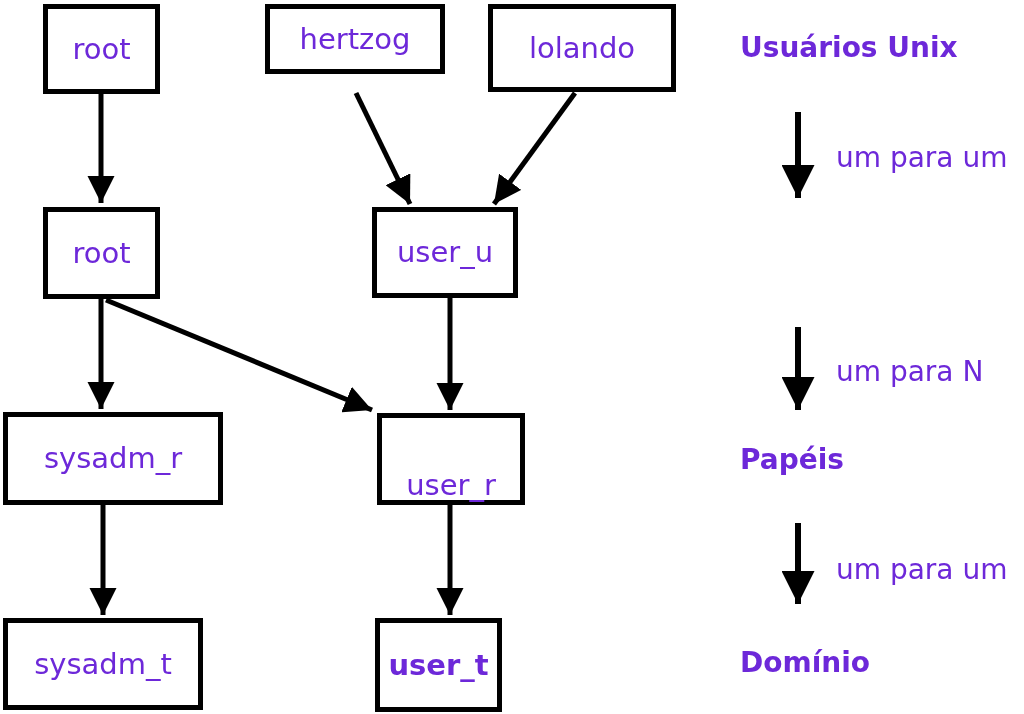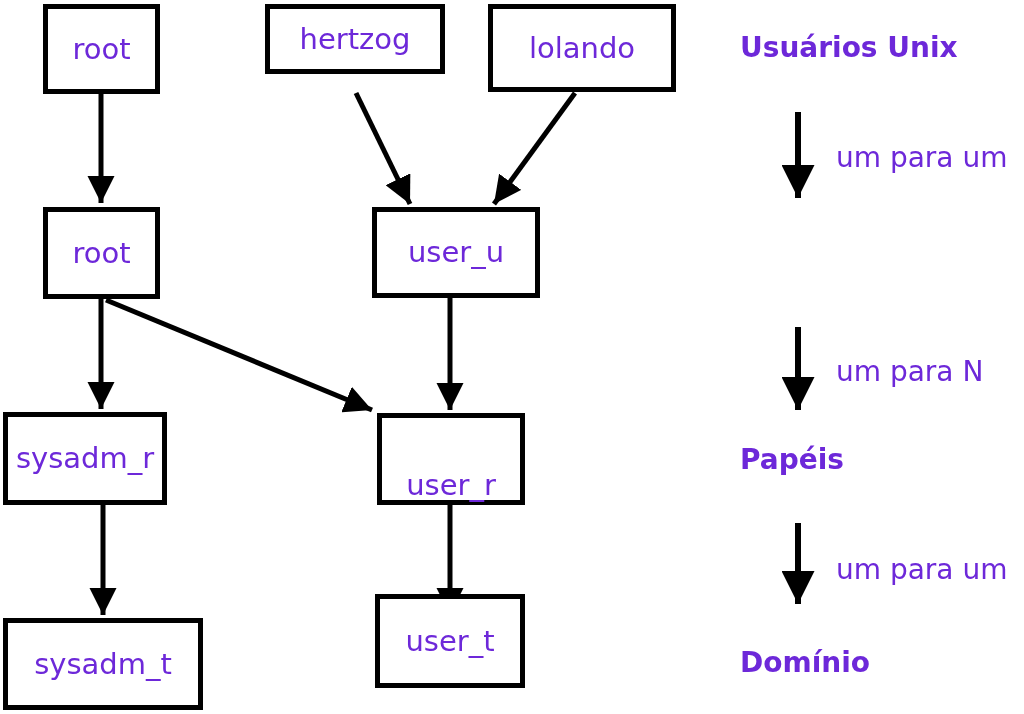--- a/index.html
+++ b/index.html
@@ -32,7 +32,7 @@
   .n-hertzog { left: 265px; top: 4px;   width: 180px; height: 70px; }
   .n-lolando { left: 488px; top: 4px;   width: 188px; height: 88px; }
   .n-root2   { left: 43px;  top: 207px; width: 117px; height: 92px; }
-  .n-user_u  { left: 372px; top: 207px; width: 168px; height: 91px; }
+  .n-user_u  { left: 372px; top: 207px; width: 146px; height: 91px; }
   .n-sysadm_r{ left: 3px;   top: 412px; width: 164px; height: 93px; }
   .n-user_r  { left: 377px; top: 413px; width: 148px; height: 92px; align-items: flex-end; }
   .n-sysadm_t{ left: 3px;   top: 618px; width: 200px; height: 92px; justify-content: center; }

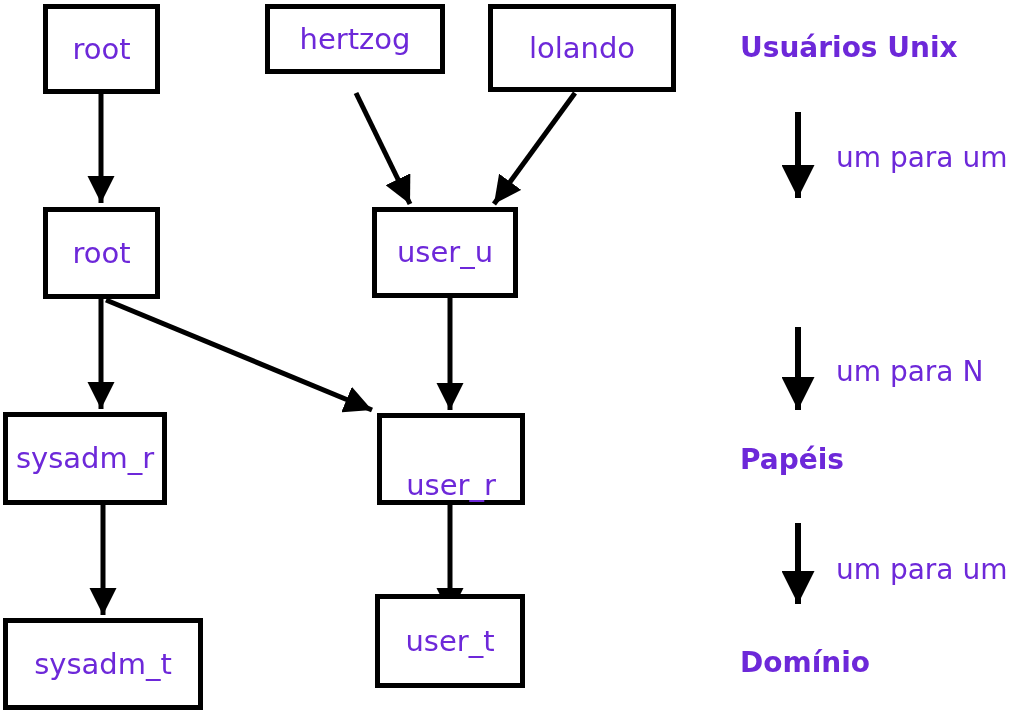--- a/index.html
+++ b/index.html
@@ -33,7 +33,7 @@
   .n-lolando { left: 488px; top: 4px;   width: 188px; height: 88px; }
   .n-root2   { left: 43px;  top: 207px; width: 117px; height: 92px; }
   .n-user_u  { left: 372px; top: 207px; width: 146px; height: 91px; }
-  .n-sysadm_r{ left: 3px;   top: 412px; width: 164px; height: 93px; }
+  .n-sysadm_r{ left: 3px;   top: 412px; width: 220px; height: 93px; }
   .n-user_r  { left: 377px; top: 413px; width: 148px; height: 92px; align-items: flex-end; }
   .n-sysadm_t{ left: 3px;   top: 618px; width: 200px; height: 92px; justify-content: center; }
   .n-user_t  { left: 375px; top: 594px; width: 150px; height: 94px; }

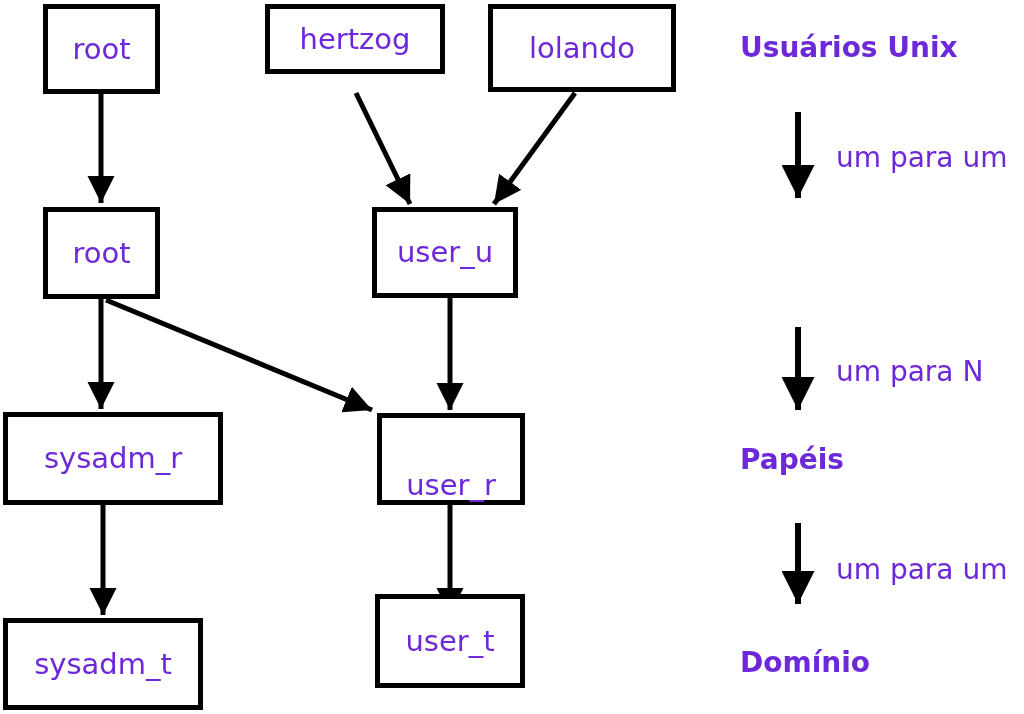--- a/index.html
+++ b/index.html
@@ -36,7 +36,7 @@
   .n-sysadm_r{ left: 3px;   top: 412px; width: 220px; height: 93px; }
   .n-user_r  { left: 377px; top: 413px; width: 148px; height: 92px; align-items: flex-end; }
   .n-sysadm_t{ left: 3px;   top: 618px; width: 200px; height: 92px; justify-content: center; }
-  .n-user_t  { left: 375px; top: 594px; width: 150px; height: 94px; }
+  .n-user_t  { left: 375px; top: 618px; width: 127px; height: 94px; font-weight: bold; }
 
   .legend-title {
     position: absolute;

